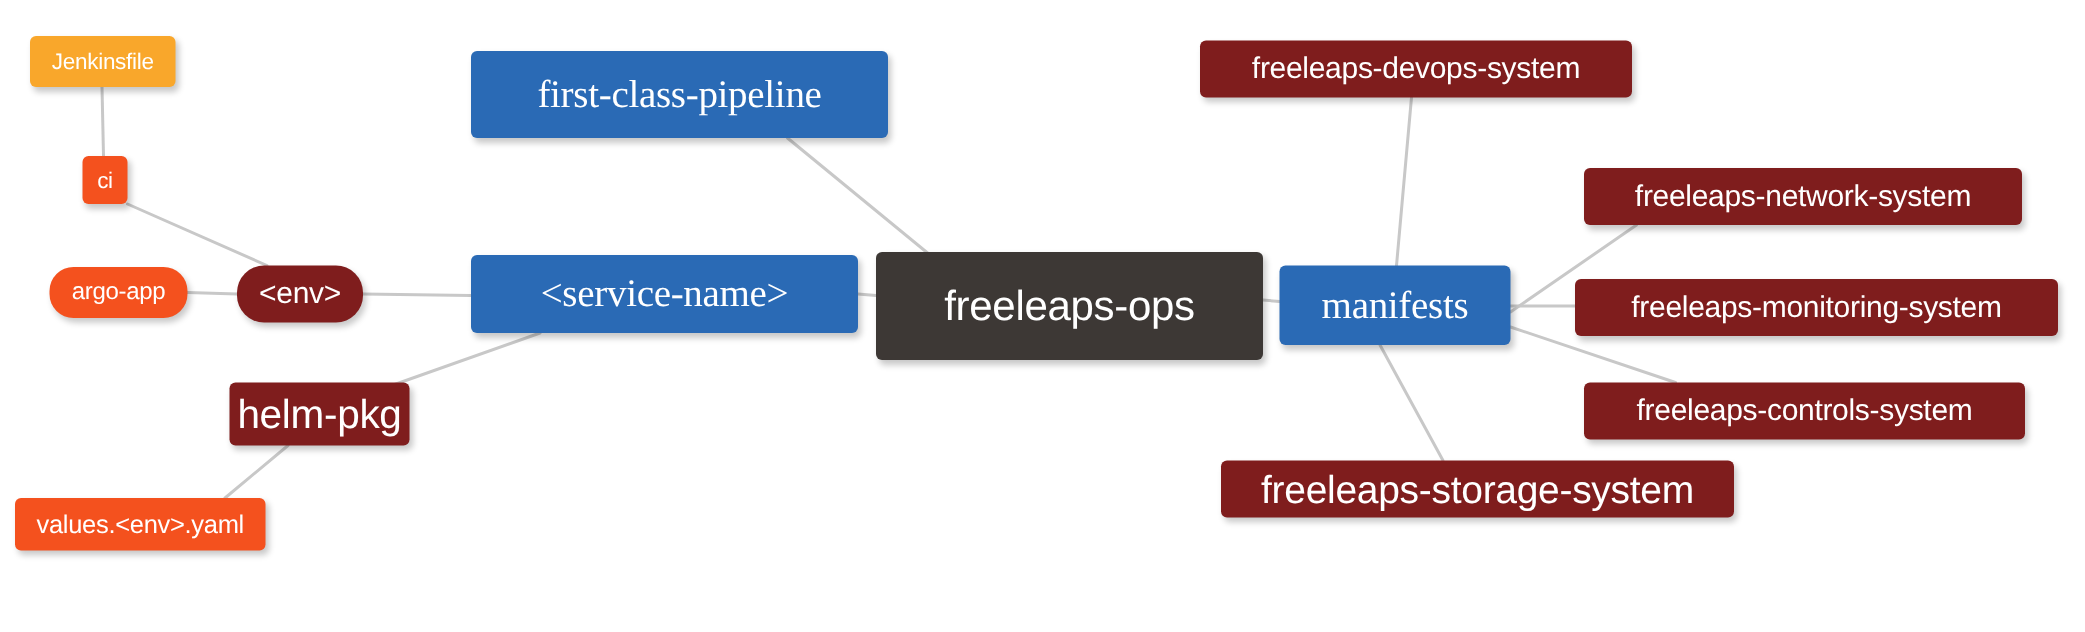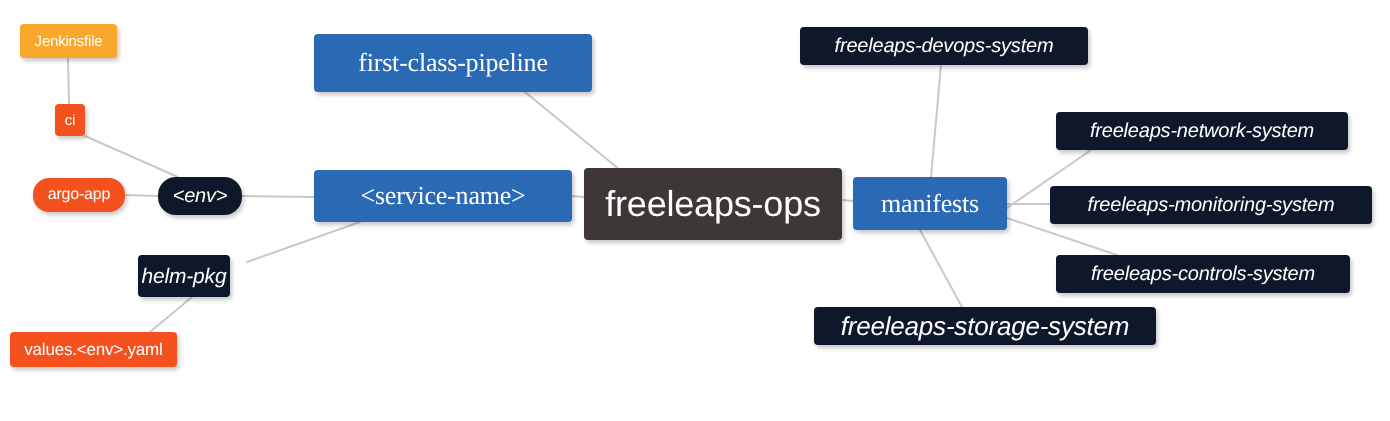--- a/index.html
+++ b/index.html
@@ -43,7 +43,7 @@
   }
   .n-root   { background: #3d3835; }
   .n-blue   { background: #2a6ab5; font-family: Liberation Serif, serif; }
-  .n-green  { background: #0f172a; font-style: italic; }
+  .n-green  { background: #7f1d1d; }
   .n-orange { background: #f9a72b; }
   .n-red    { background: #f4511e; }
 </style>

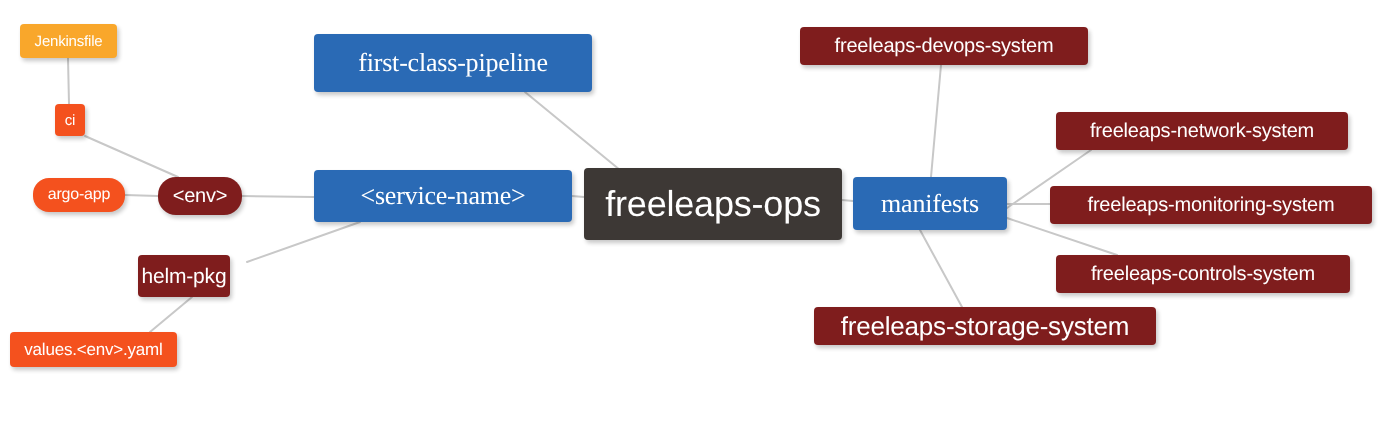--- a/index.html
+++ b/index.html
@@ -68,7 +68,7 @@
       <line x1="920" y1="230" x2="962" y2="307" stroke="#c8c8c8" stroke-width="2" stroke-linecap="round"></line>
     </svg>
   <div id="nodes">
-      <div class="node n-root" style="left: 584px; top: 168px; width: 258px; height: 72px; font-size: 36px;">freeleaps-ops</div>
+      <div class="node n-root" style="left: 584px; top: 168px; width: 258px; height: 72px; font-size: 28px;">freeleaps-ops</div>
       <div class="node n-blue" style="left: 314px; top: 34px; width: 278px; height: 58px; font-size: 26px;">first-class-pipeline</div>
       <div class="node n-blue" style="left: 314px; top: 170px; width: 258px; height: 52px; font-size: 26px;">&lt;service-name&gt;</div>
       <div class="node n-green" style="left: 158px; top: 177px; width: 84px; height: 38px; font-size: 20px; border-radius: 18px;">&lt;env&gt;</div>

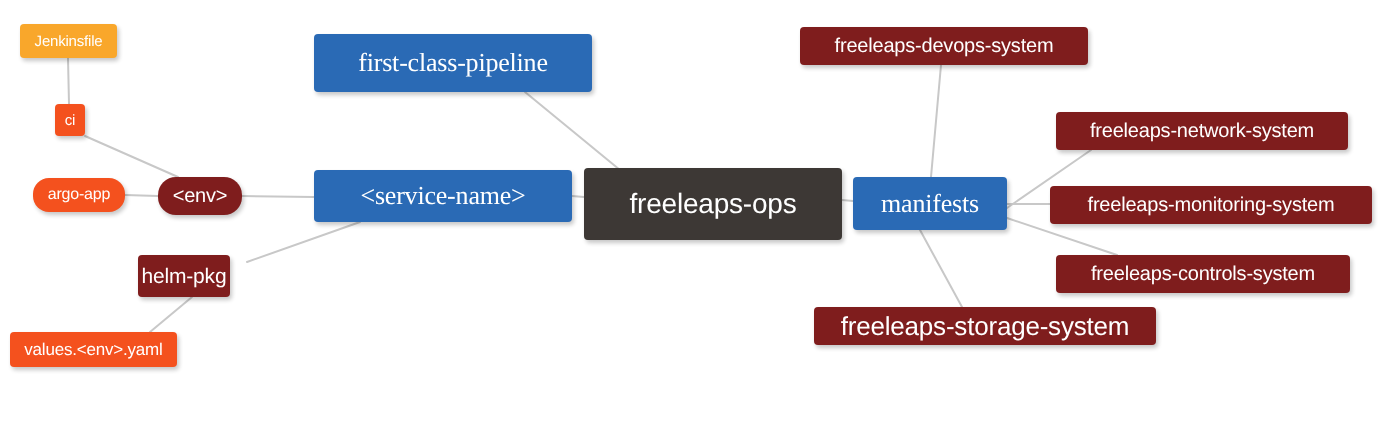--- a/index.html
+++ b/index.html
@@ -75,7 +75,7 @@
       <div class="node n-red" style="left: 55px; top: 104px; width: 30px; height: 32px; font-size: 15px;">ci</div>
       <div class="node n-orange" style="left: 20px; top: 24px; width: 97px; height: 34px; font-size: 15px;">Jenkinsfile</div>
       <div class="node n-red" style="left: 33px; top: 178px; width: 92px; height: 34px; font-size: 16px; border-radius: 16px;">argo-app</div>
-      <div class="node n-green" style="left: 138px; top: 255px; width: 92px; height: 42px; font-size: 21px;">helm-pkg</div>
+      <div class="node n-green" style="left: 153px; top: 255px; width: 120px; height: 42px; font-size: 27px;">helm-pkg</div>
       <div class="node n-red" style="left: 10px; top: 332px; width: 167px; height: 35px; font-size: 17px;">values.&lt;env&gt;.yaml</div>
       <div class="node n-blue" style="left: 853px; top: 177px; width: 154px; height: 53px; font-size: 26px;">manifests</div>
       <div class="node n-green" style="left: 800px; top: 27px; width: 288px; height: 38px; font-size: 20px;">freeleaps-devops-system</div>

